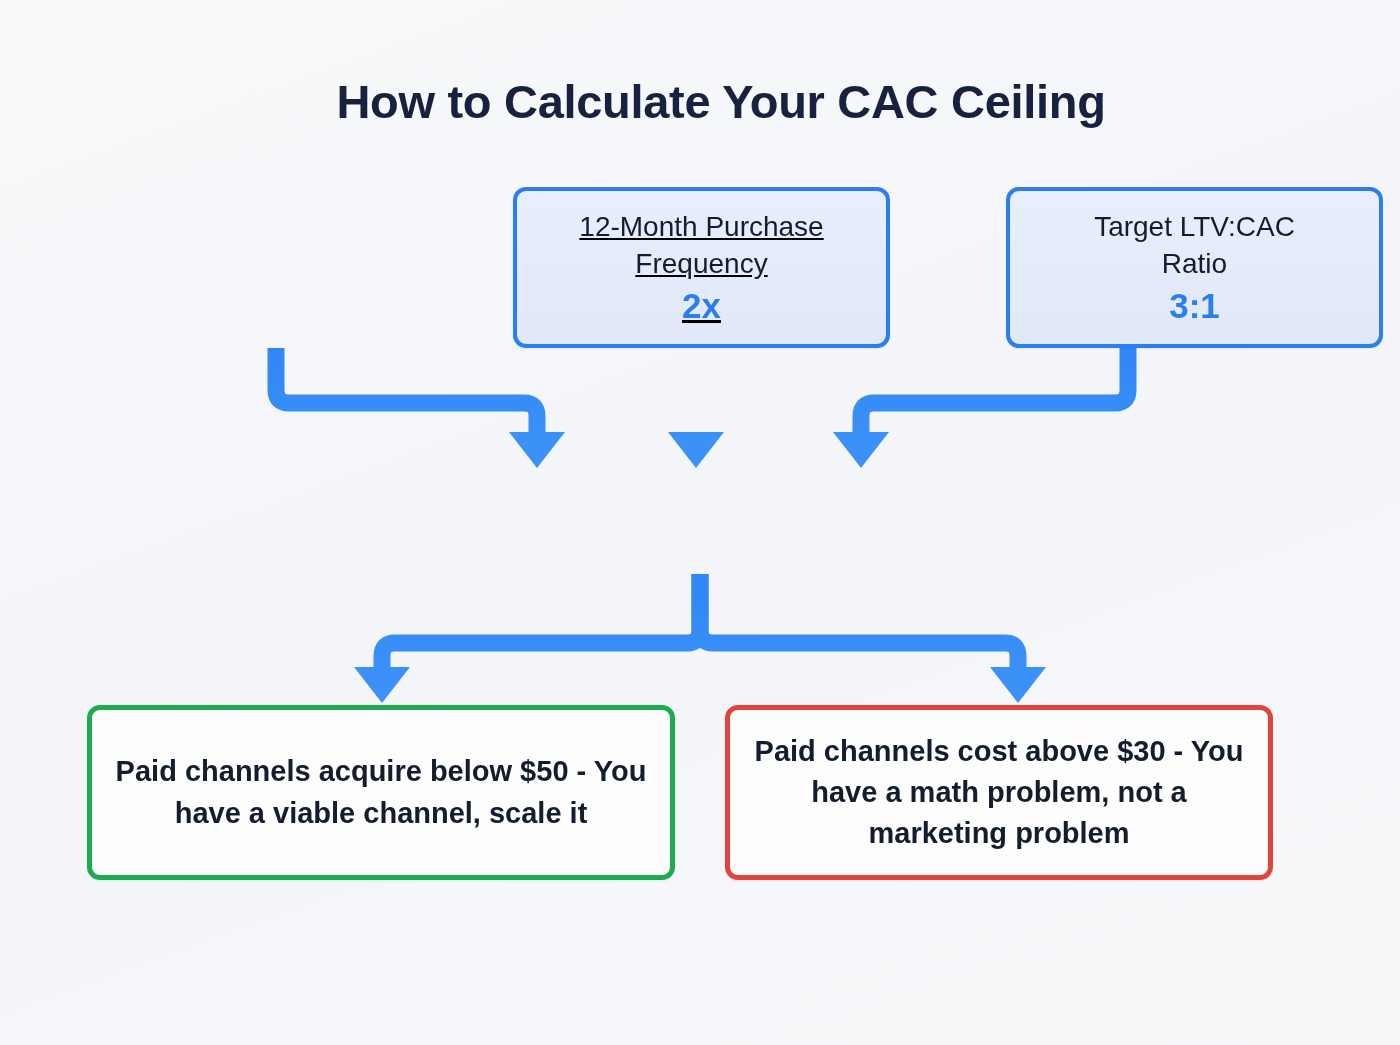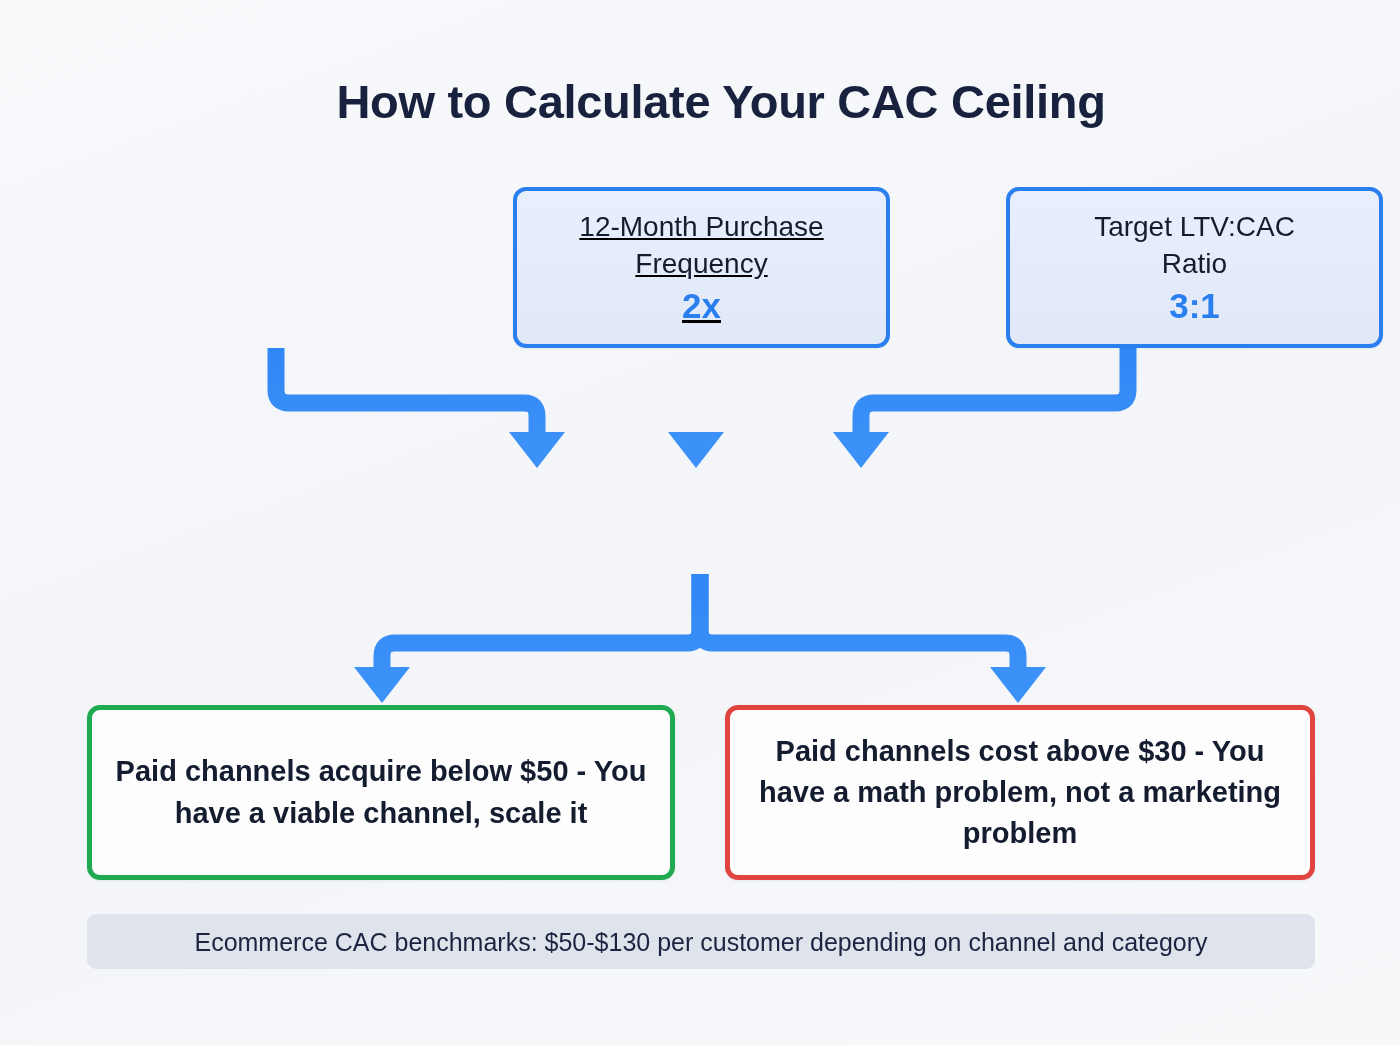--- a/index.html
+++ b/index.html
@@ -128,7 +128,7 @@
   }
   #outcome-negative {
     left: 725px;
-    width: 590px;
+    width: 548px;
     border: 5px solid #e0443f;
   }
 

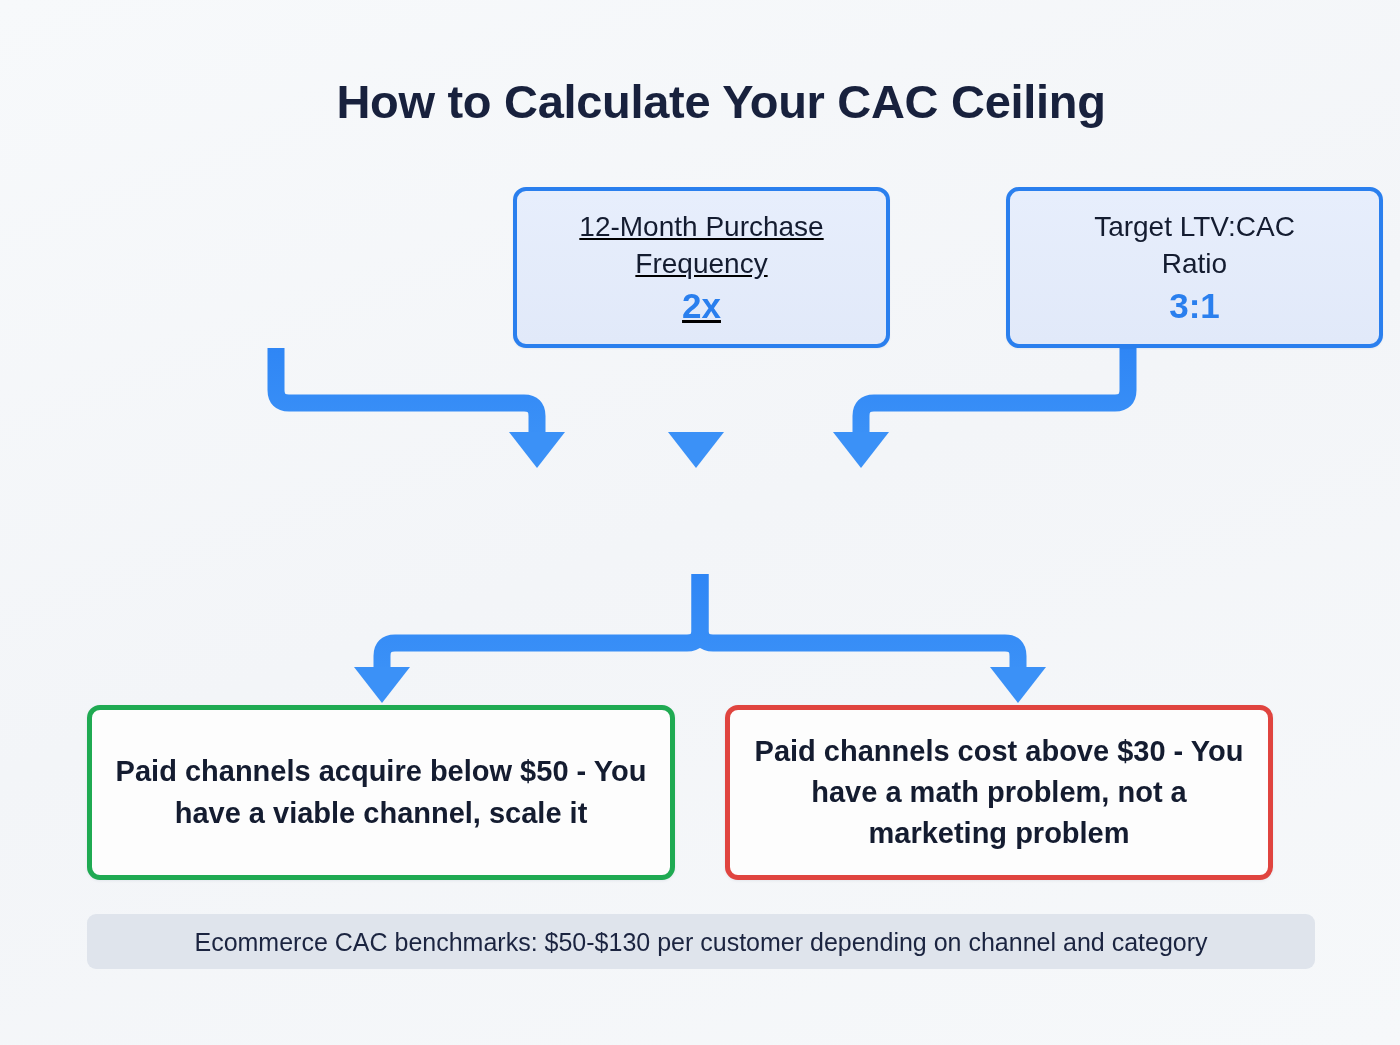--- a/index.html
+++ b/index.html
@@ -214,9 +214,6 @@
     <div class="outcome-text">Paid channels cost above $30 - You have a math problem, not a marketing problem</div>
   </div>
 
-  <div id="footer-note">
-    <div class="note-text">Ecommerce CAC benchmarks: $50-$130 per customer depending on channel and category</div>
-  </div>
 
 </div>
 

